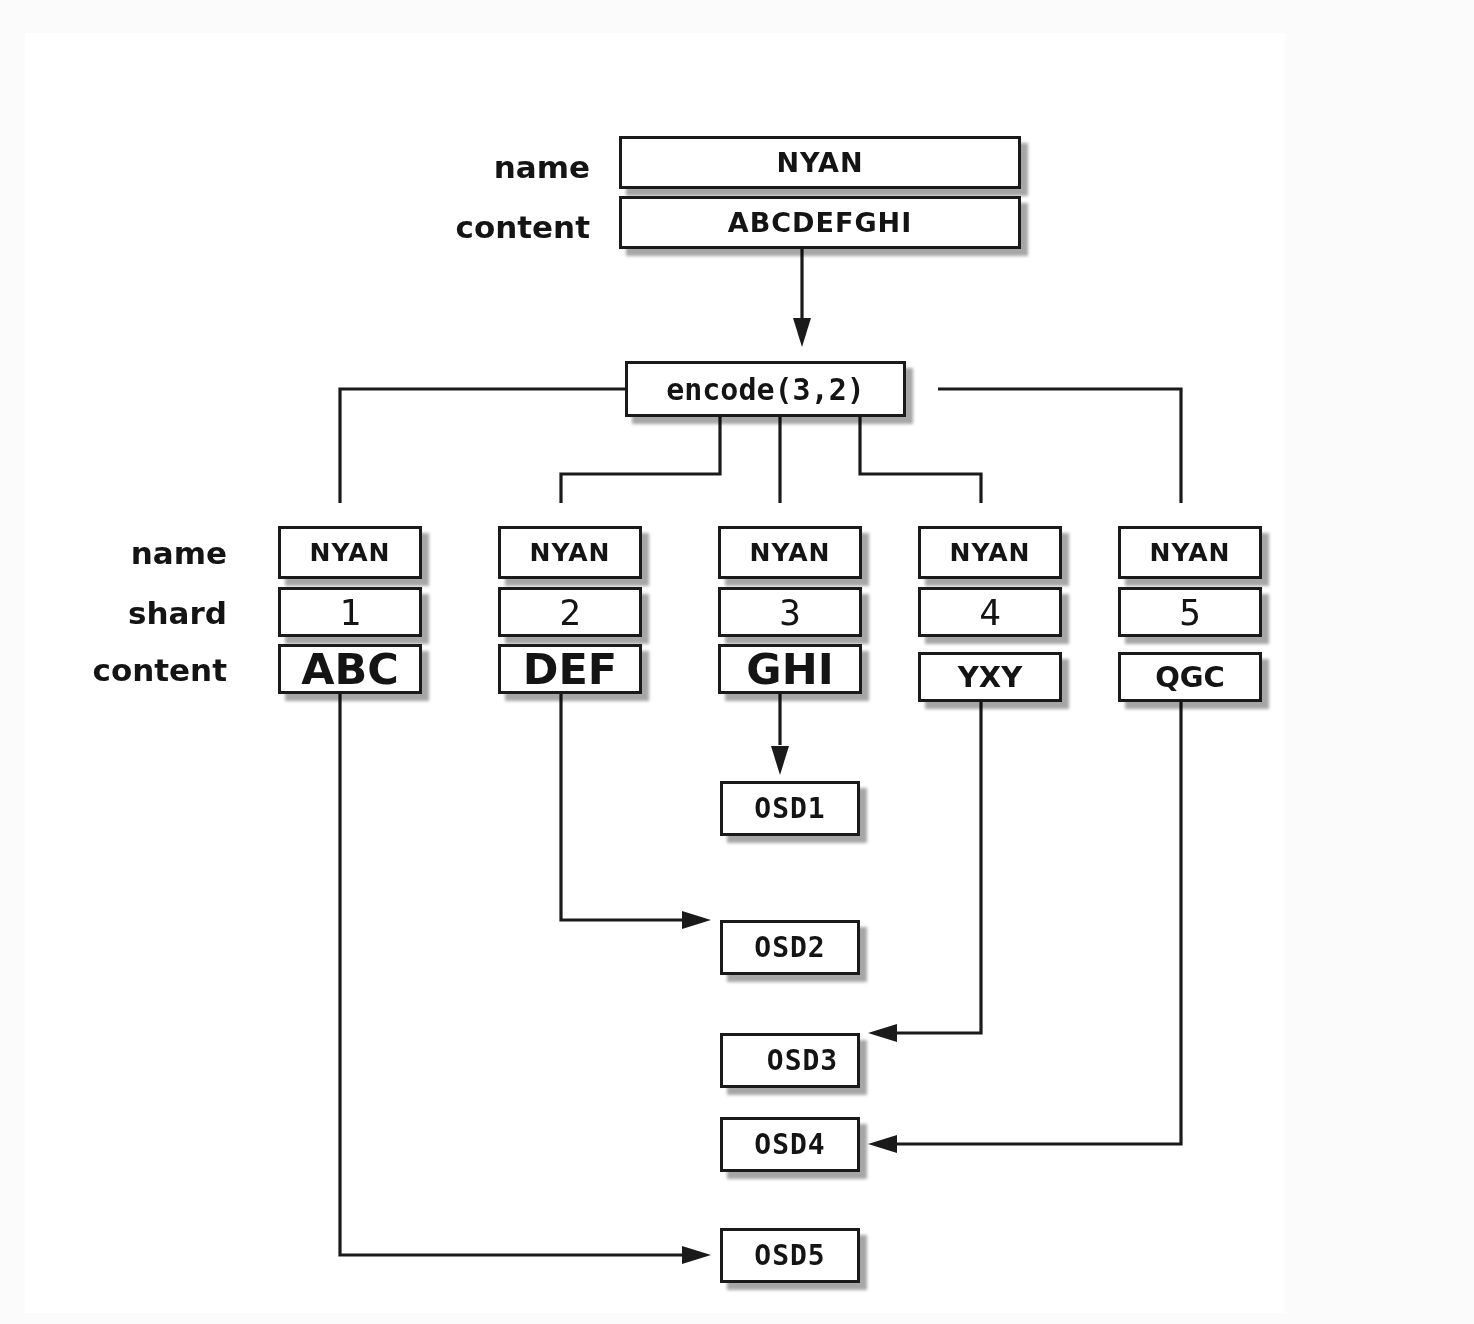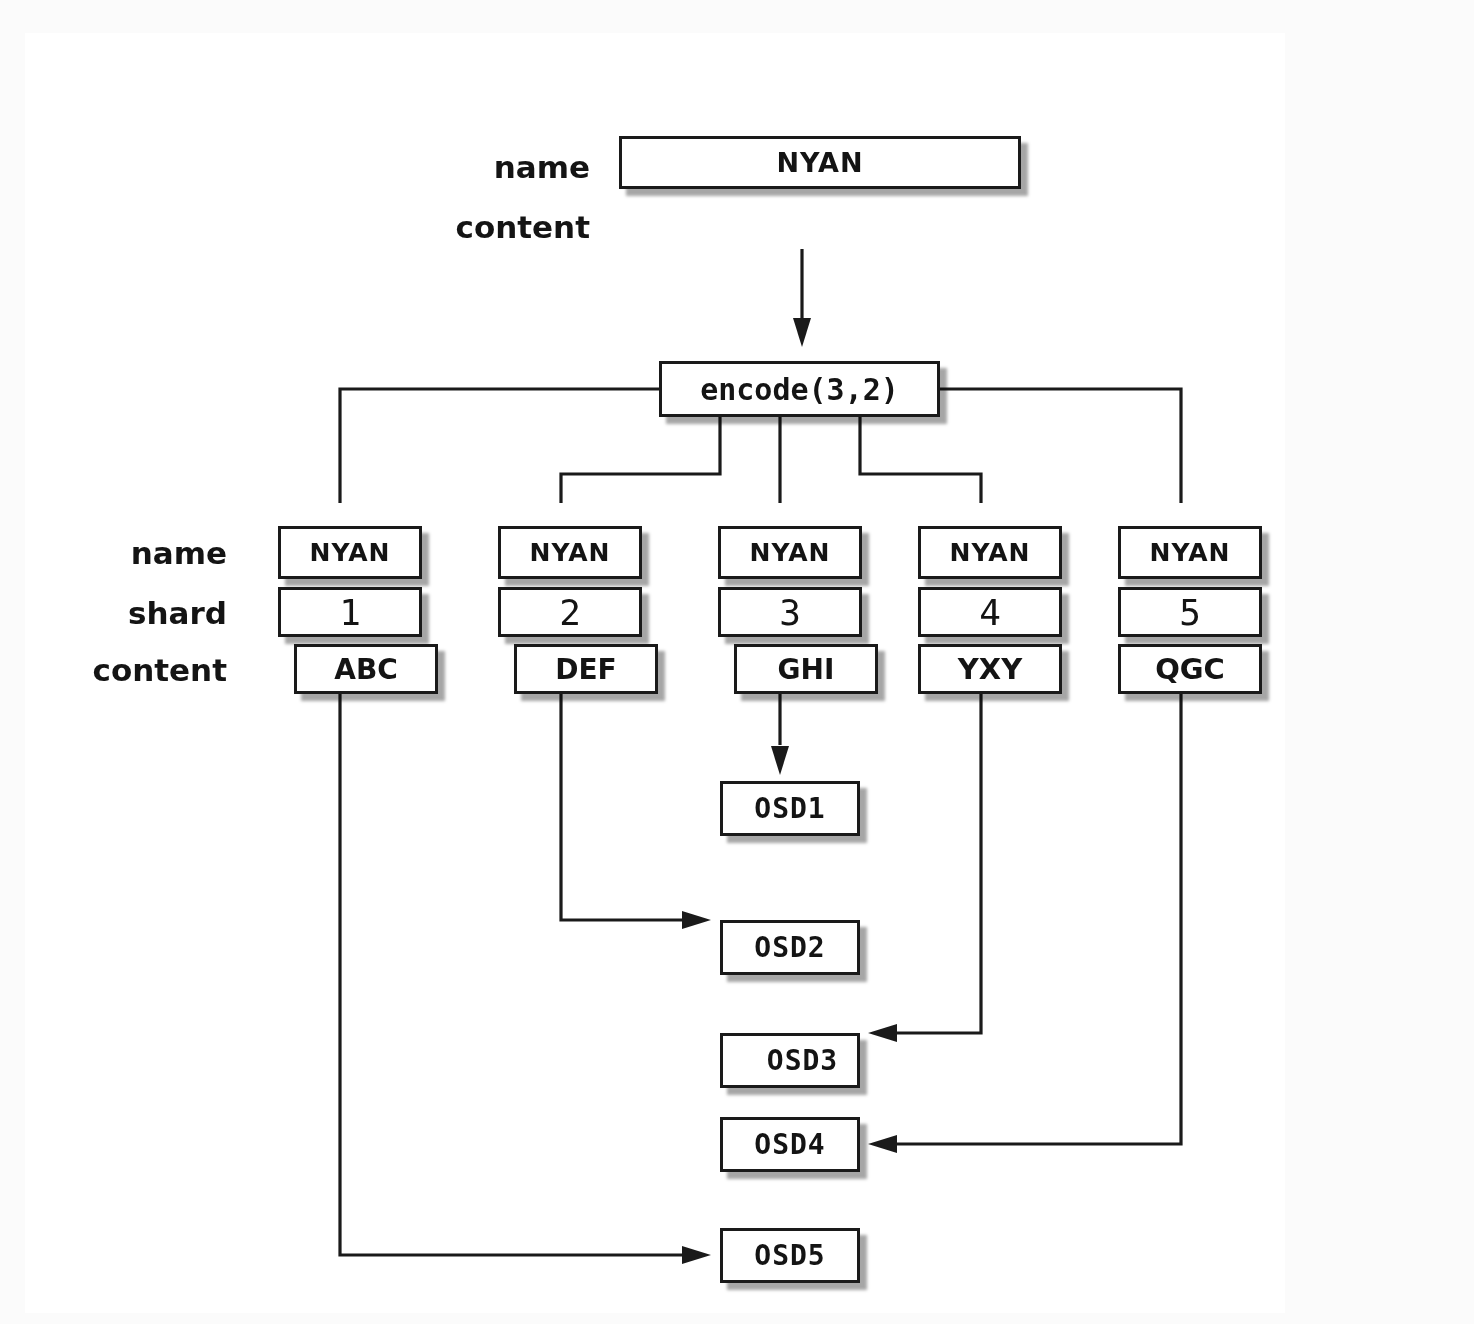--- a/index.html
+++ b/index.html
@@ -99,6 +99,7 @@
     <div class="lbl lbl-top-name">name</div>
     <div class="box top-box t-name">NYAN</div>
     <div class="lbl lbl-top-content">content</div>
+    <div class="box top-box t-content">ABCDEFGHI</div>
 
     <div class="box encode-box">encode(3,2)</div>
 

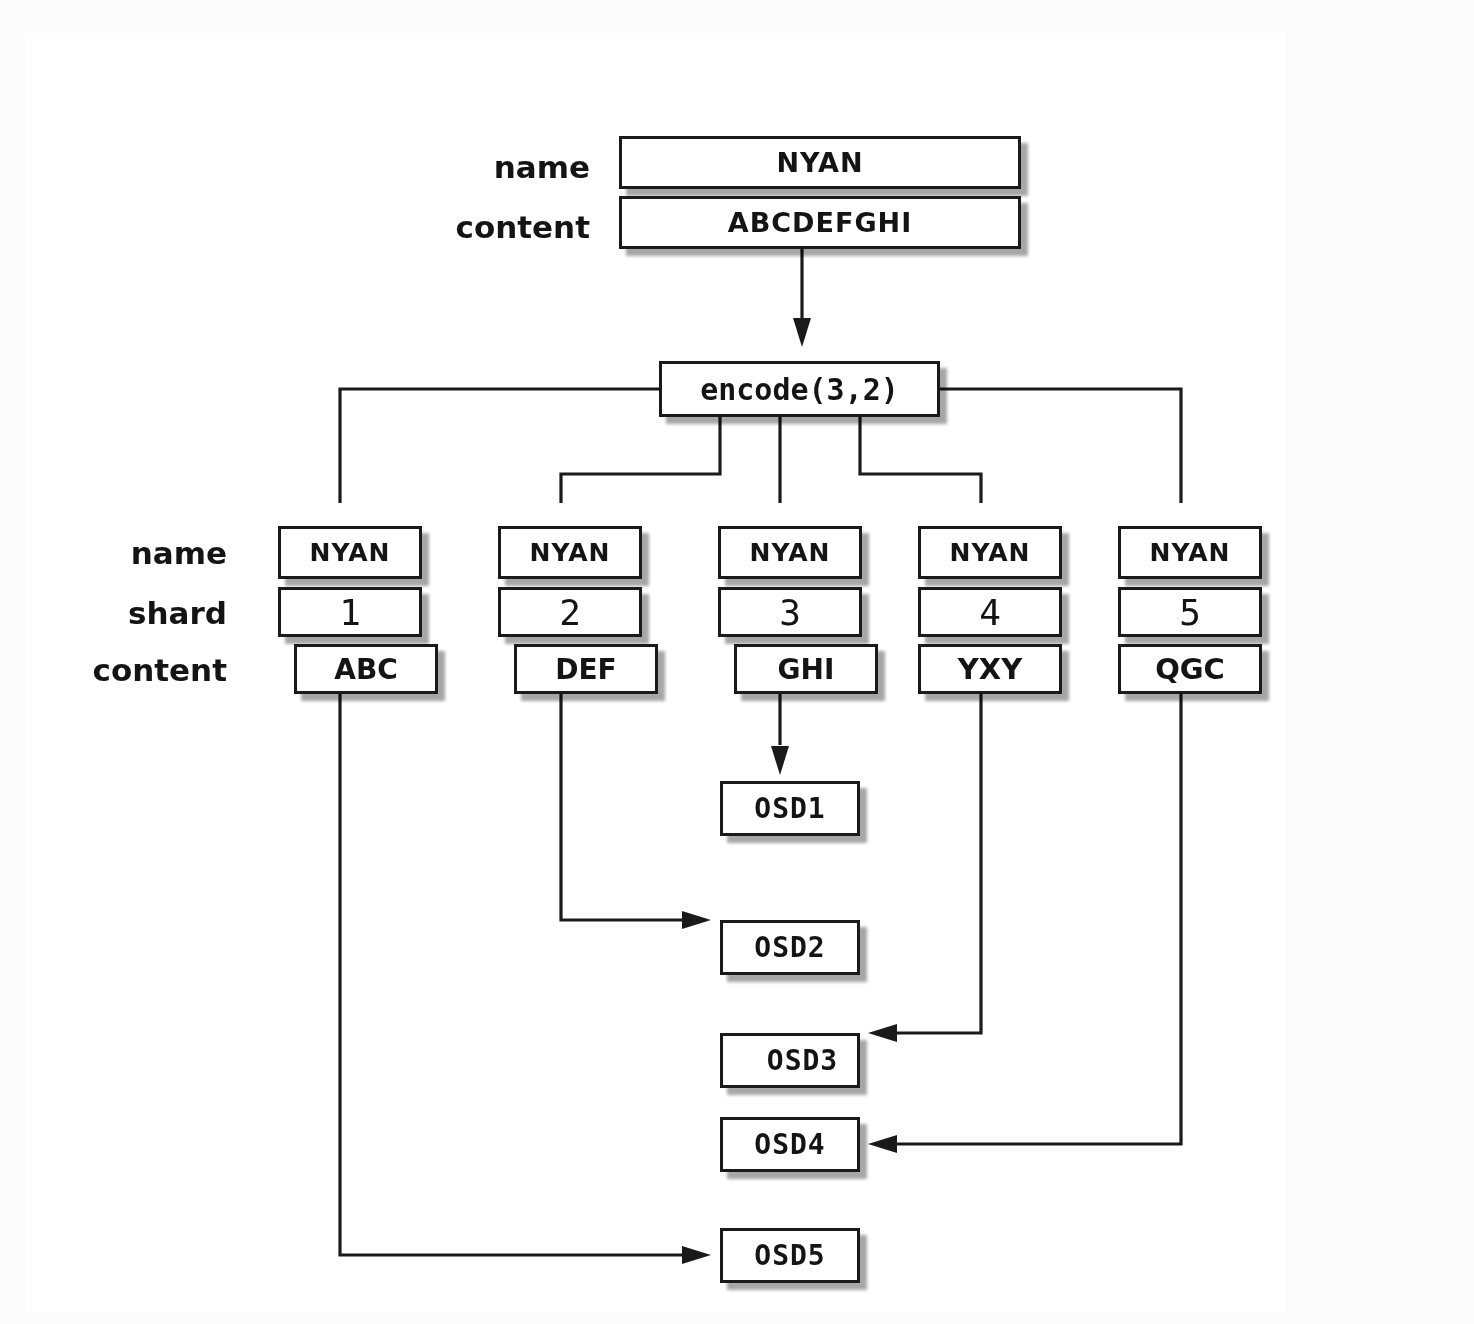--- a/index.html
+++ b/index.html
@@ -30,7 +30,7 @@
   .lbl-top-content{left:265px;top:176px;width:300px;}
 
   
-  .encode-box{left:634px;top:328px;width:281px;height:56px;
+  .encode-box{left:600px;top:328px;width:281px;height:56px;
       font-family:"DejaVu Sans Mono","Liberation Mono",monospace;font-weight:bold;font-size:30px;}
 
   

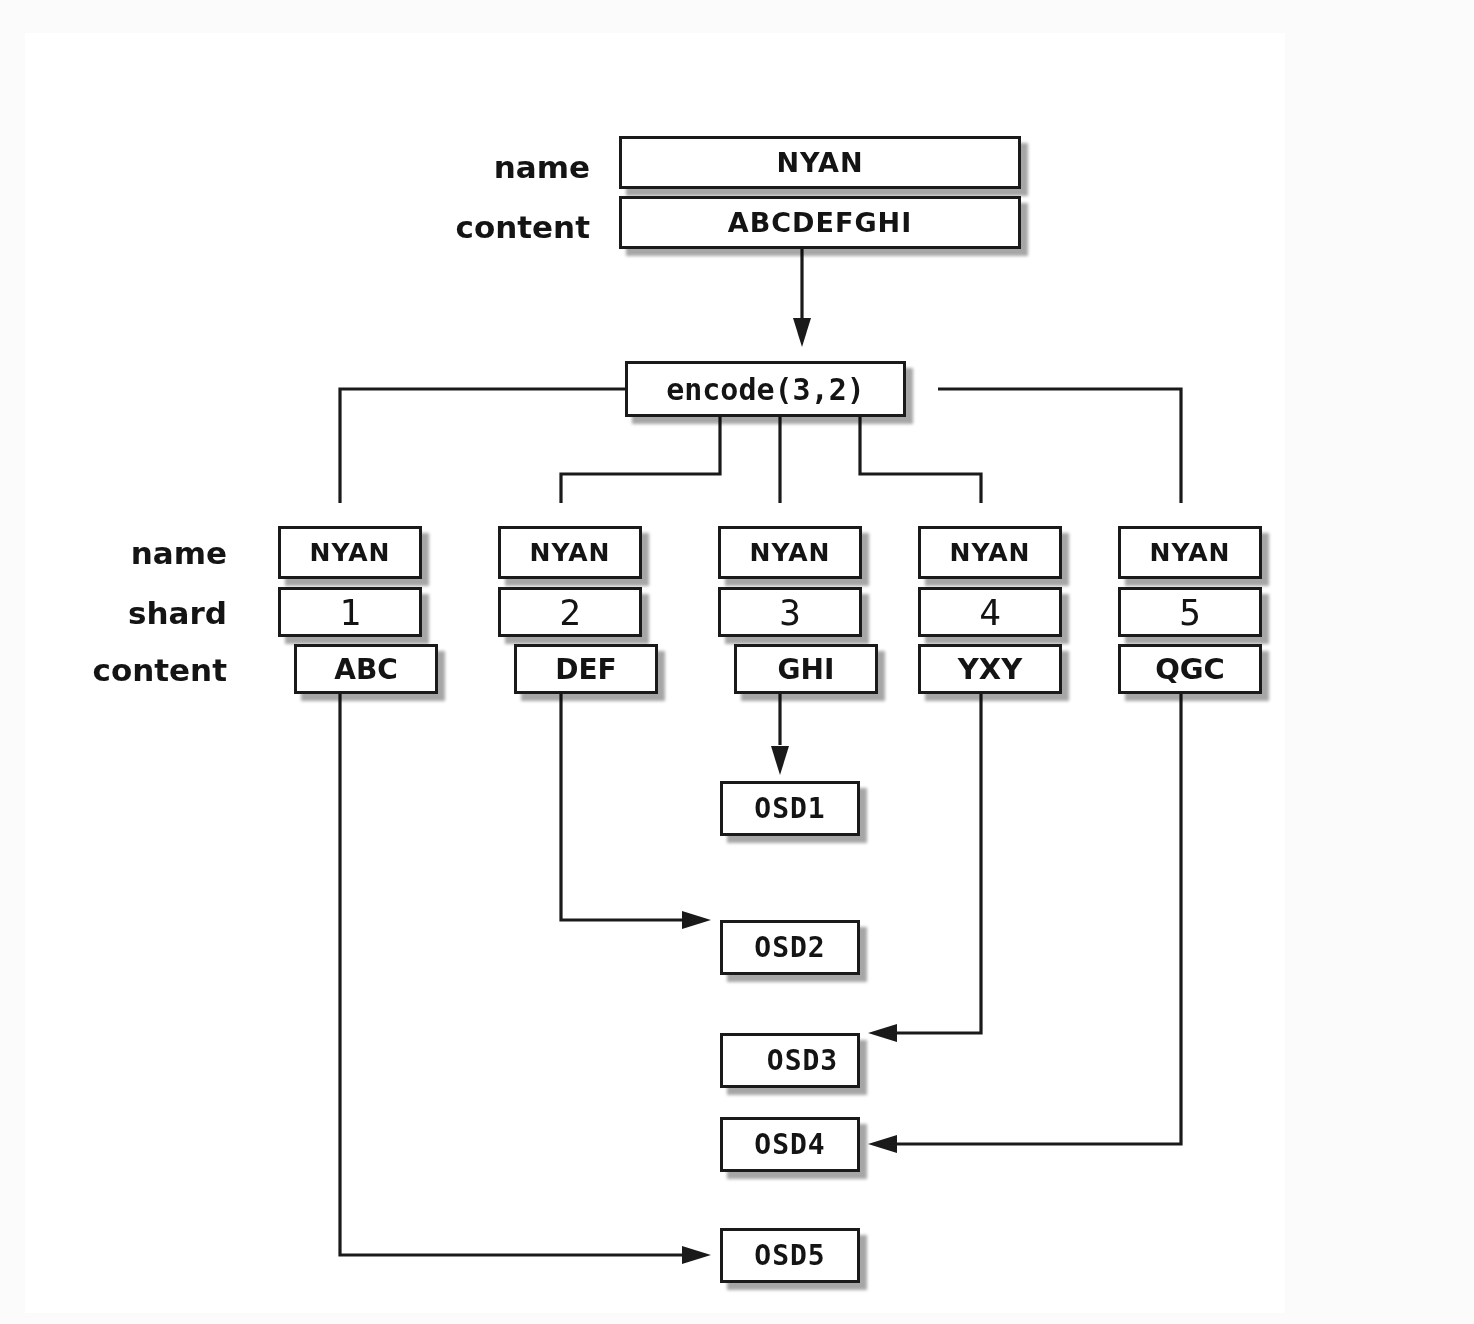--- a/index.html
+++ b/index.html
@@ -38,7 +38,7 @@
   .row-name{top:493px;height:53px;font-weight:bold;font-size:25px;letter-spacing:1px;}
   .row-num{top:554px;height:50px;font-family:"DejaVu Sans Mono","Liberation Mono",monospace;font-size:36px;}
   .row-cnt{top:611px;height:50px;font-weight:bold;}
-  .cnt-lg{font-size:28px;margin-left:16px;}
+  .cnt-lg{font-size:43px;}
   .cnt-sm{font-size:29px;}
   .c1{left:253px;} .c2{left:473px;} .c3{left:693px;} .c4{left:893px;} .c5{left:1093px;}
   .lbl-row{left:22px;width:180px;}

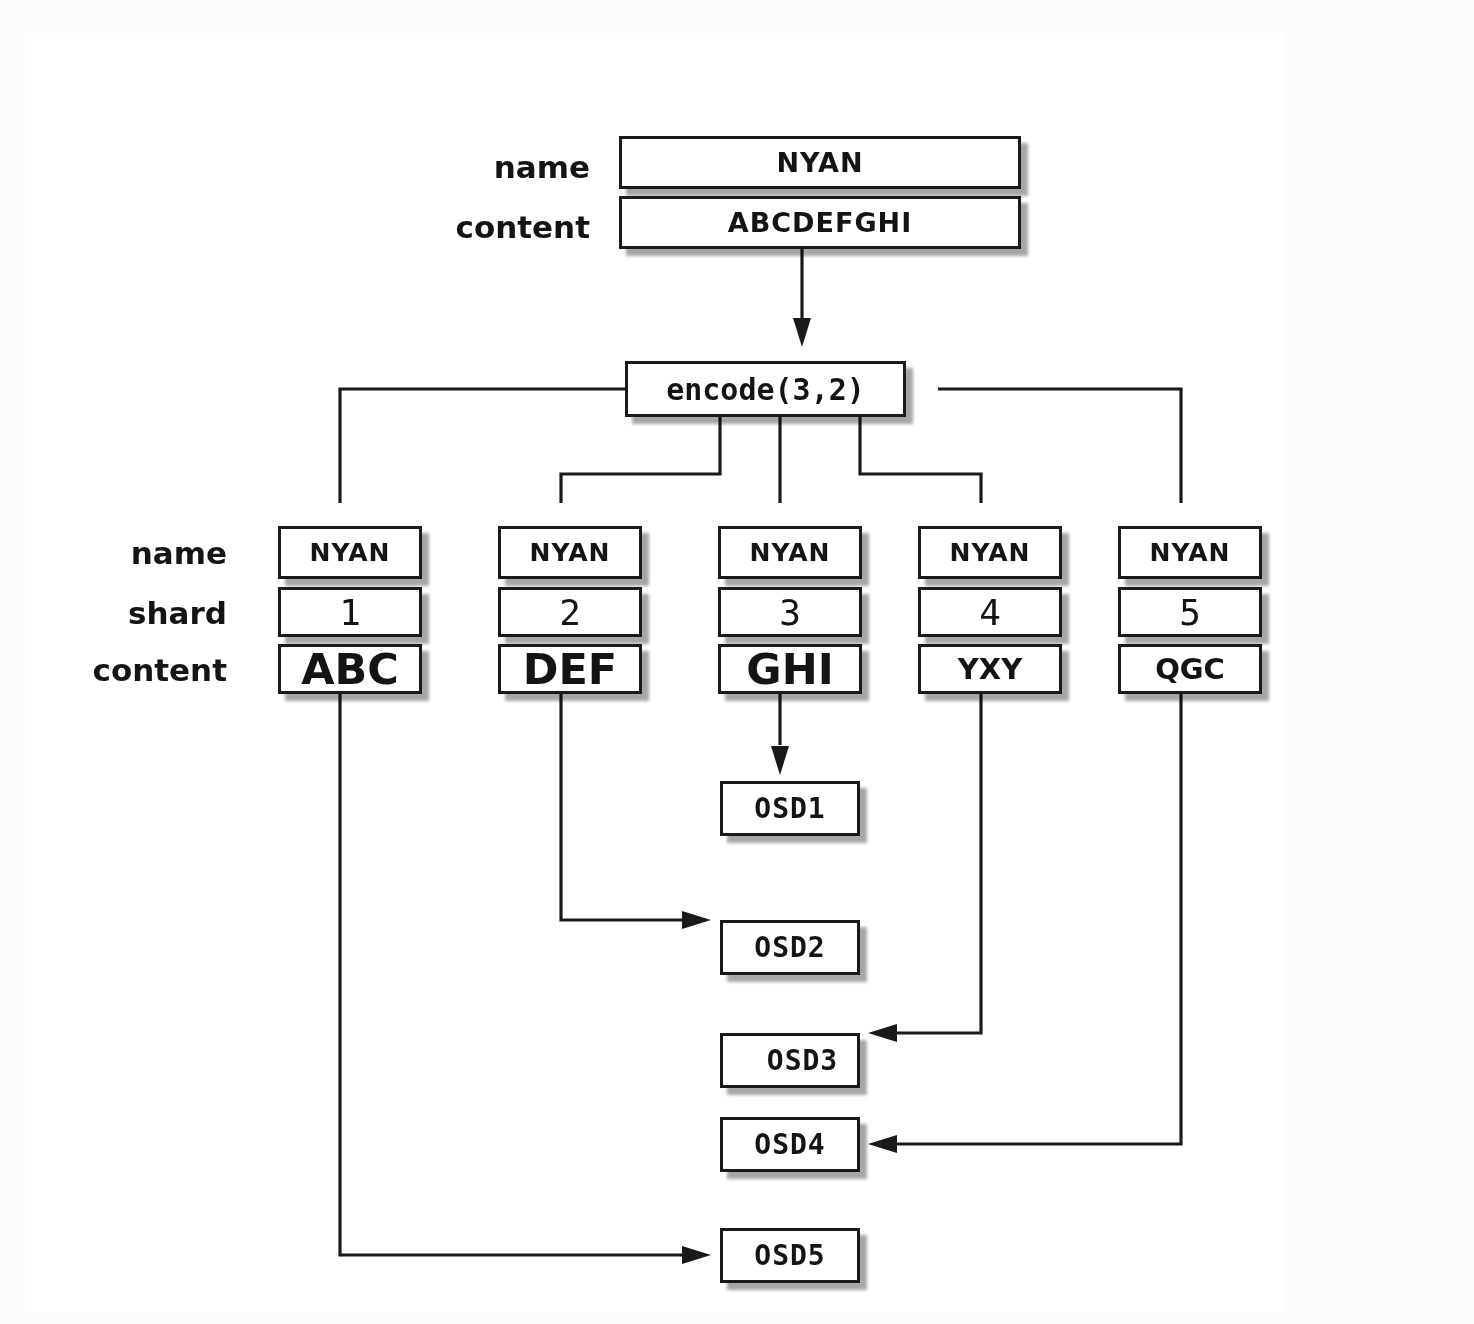--- a/index.html
+++ b/index.html
@@ -39,7 +39,7 @@
   .row-num{top:554px;height:50px;font-family:"DejaVu Sans Mono","Liberation Mono",monospace;font-size:36px;}
   .row-cnt{top:611px;height:50px;font-weight:bold;}
   .cnt-lg{font-size:43px;}
-  .cnt-sm{font-size:29px;}
+  .cnt-sm{font-size:29px;margin-top:8px;}
   .c1{left:253px;} .c2{left:473px;} .c3{left:693px;} .c4{left:893px;} .c5{left:1093px;}
   .lbl-row{left:22px;width:180px;}
   .lbl-r-name{top:502px;}

